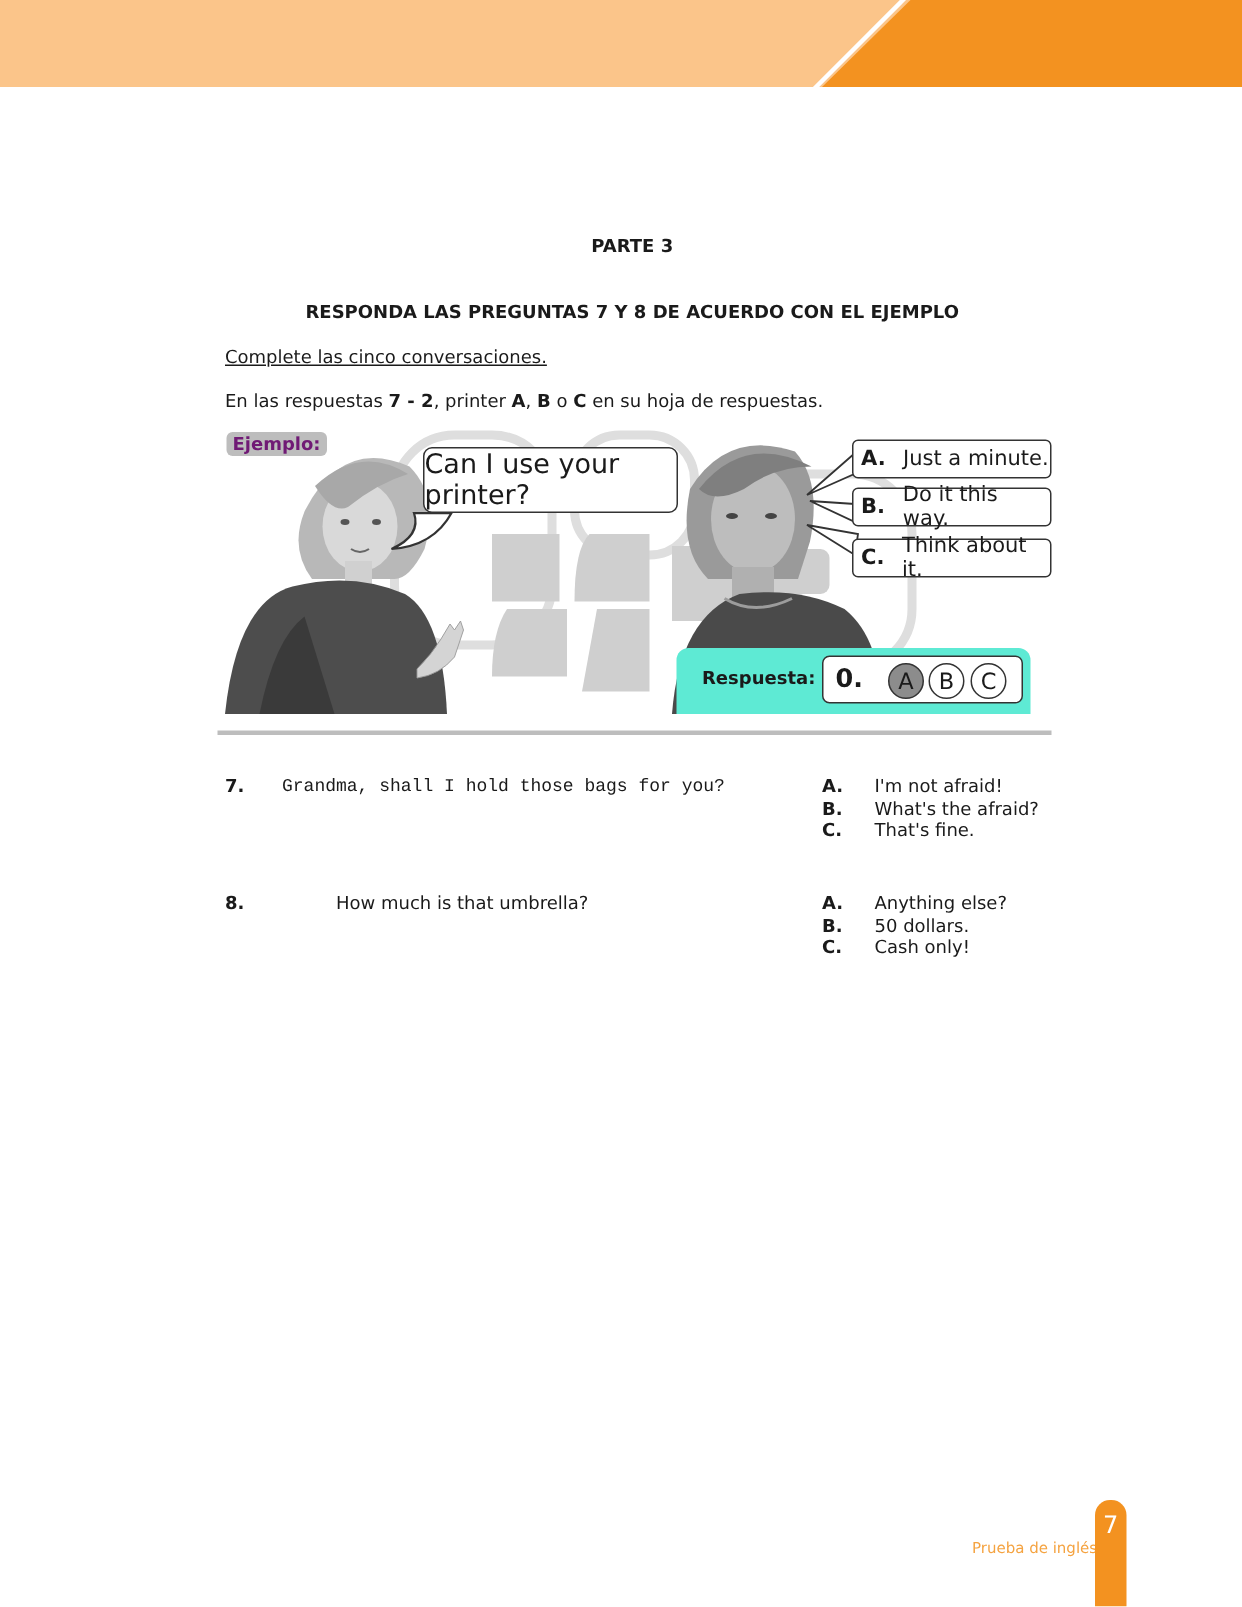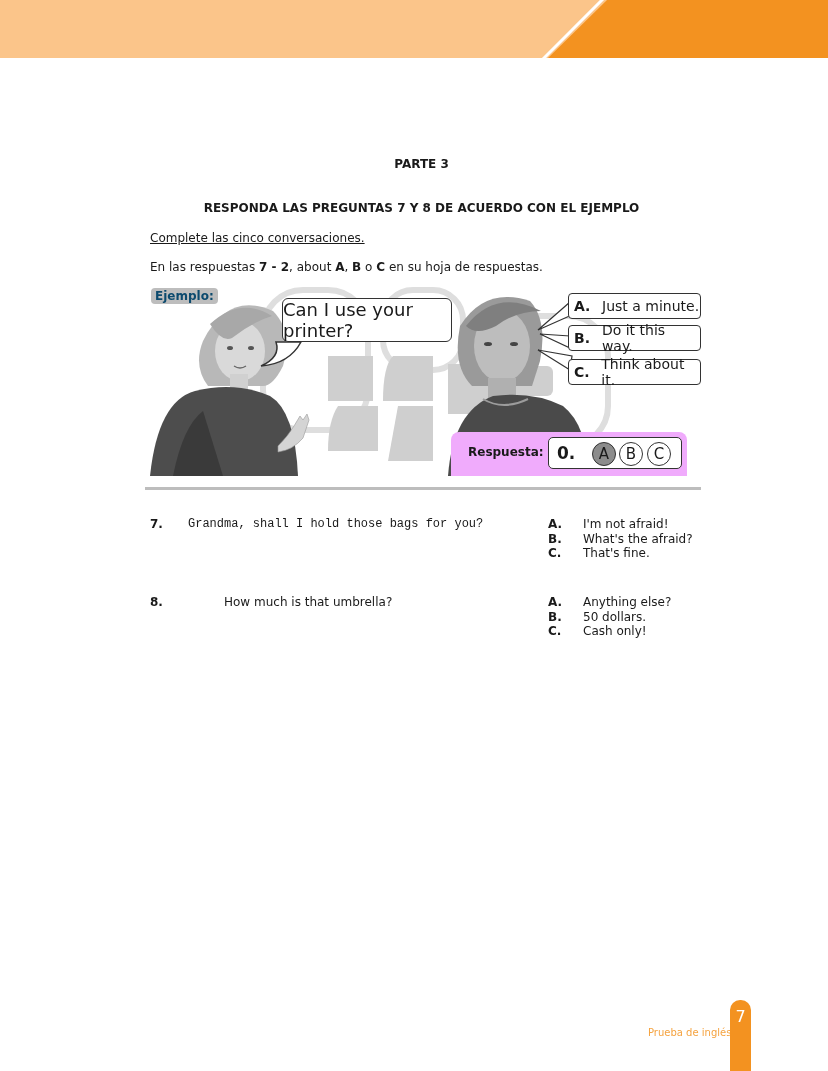--- a/index.html
+++ b/index.html
@@ -74,7 +74,7 @@
 <div class="section-title">RESPONDA LAS PREGUNTAS 7 Y 8 DE ACUERDO CON EL EJEMPLO</div>
 
 <div class="instr instr-1">Complete las cinco conversaciones.</div>
-<div class="instr instr-2"><span>En las respuestas </span><b>7 - 2</b><span>, about </span><b>A</b><span>, </span><b>B</b><span> o </span><b>C</b><span> en su hoja de respuestas.</span></div>
+<div class="instr instr-2"><span>En las respuestas </span><b>7 - 2</b><span>, printer </span><b>A</b><span>, </span><b>B</b><span> o </span><b>C</b><span> en su hoja de respuestas.</span></div>
 
 <div class="example">
   <svg class="bg" width="556" height="190" viewBox="0 0 556 190">

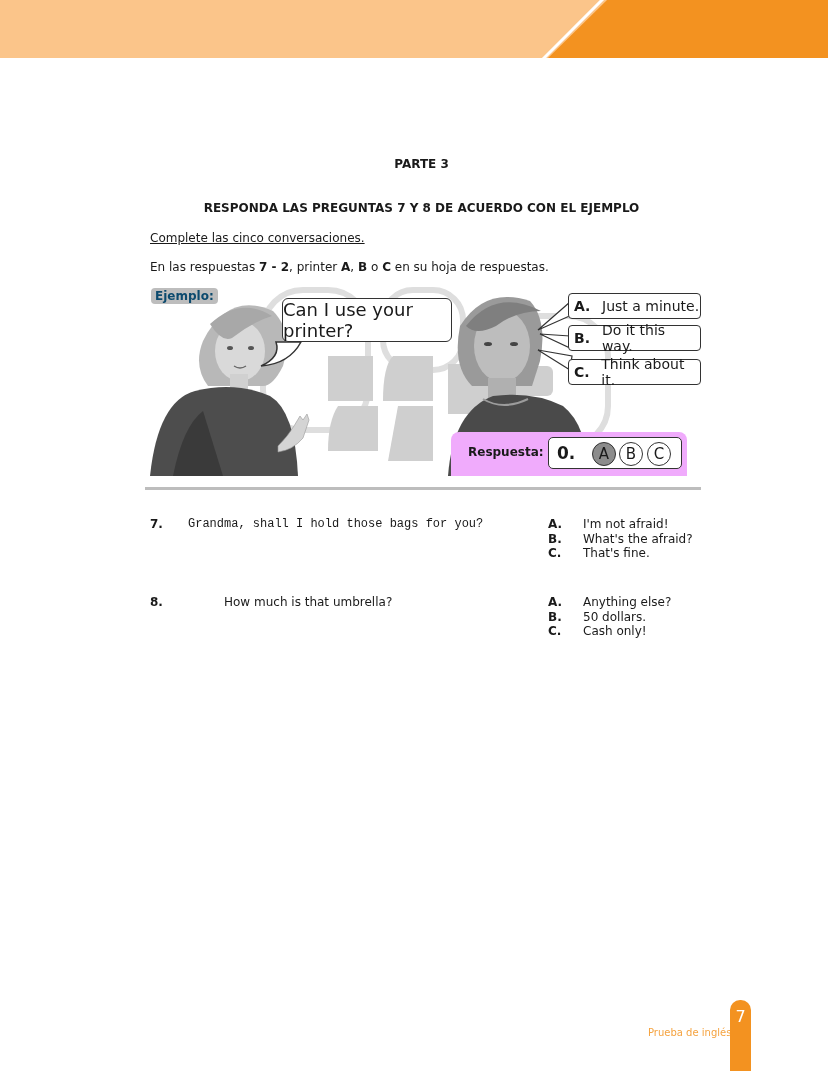--- a/index.html
+++ b/index.html
@@ -19,7 +19,7 @@
     .example { position: absolute; left: 148px; top: 286px; width: 556px; height: 190px; }
     .example svg.bg { position: absolute; left: 0; top: 0; }
 
-    .ejemplo-tag { position: absolute; left: 3px; top: 2px; padding: 1px 4px; background: #bdbdbd; border-radius: 4px; font-weight: bold; font-size: 12px; color: #0c4a6e; text-align: center; }
+    .ejemplo-tag { position: absolute; left: 3px; top: 2px; padding: 1px 4px; background: #bdbdbd; border-radius: 4px; font-weight: bold; font-size: 12px; color: #701a75; text-align: center; }
 
     .speech { position: absolute; left: 134px; top: 12px; width: 170px; height: 44px; background: #fff; border: 1.5px solid #333; border-radius: 6px; font-size: 18px; display: flex; align-items: center; justify-content: center; font-family: "DejaVu Sans", sans-serif; }
 

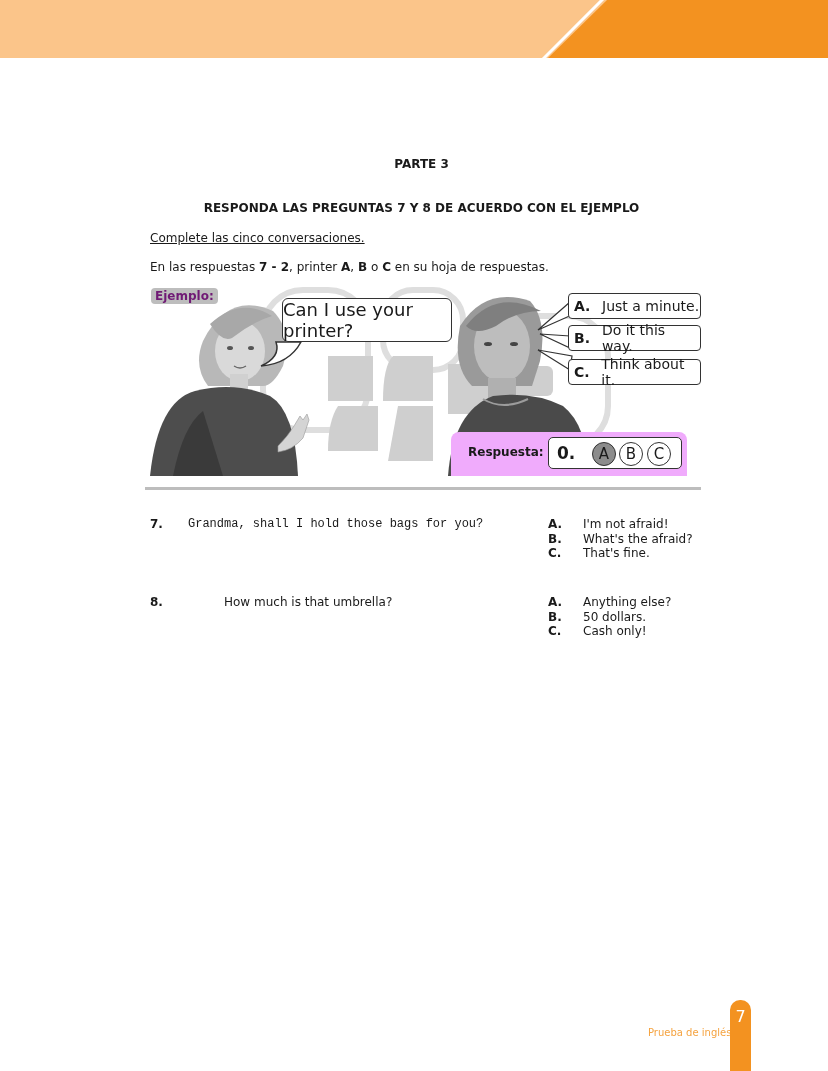--- a/index.html
+++ b/index.html
@@ -29,7 +29,7 @@
     .opt-b { top: 39px; }
     .opt-c { top: 73px; }
 
-    .resp-panel { position: absolute; left: 303px; top: 146px; width: 236px; height: 44px; background: #f0abfc; border-radius: 8px 8px 0 0; padding-left: 48px; }
+    .resp-panel { position: absolute; left: 303px; top: 146px; width: 236px; height: 44px; background: #5eead4; border-radius: 8px 8px 0 0; padding-left: 48px; }
     .resp-label { position: absolute; left: 17px; top: 13px; font-weight: bold; font-size: 12px; }
     .resp-box { position: absolute; left: 97px; top: 5px; width: 134px; height: 32px; background: #fff; border: 1.5px solid #333; border-radius: 5px; }
     .resp-num { position: absolute; left: 8px; top: 5px; font-weight: bold; font-size: 17px; }

